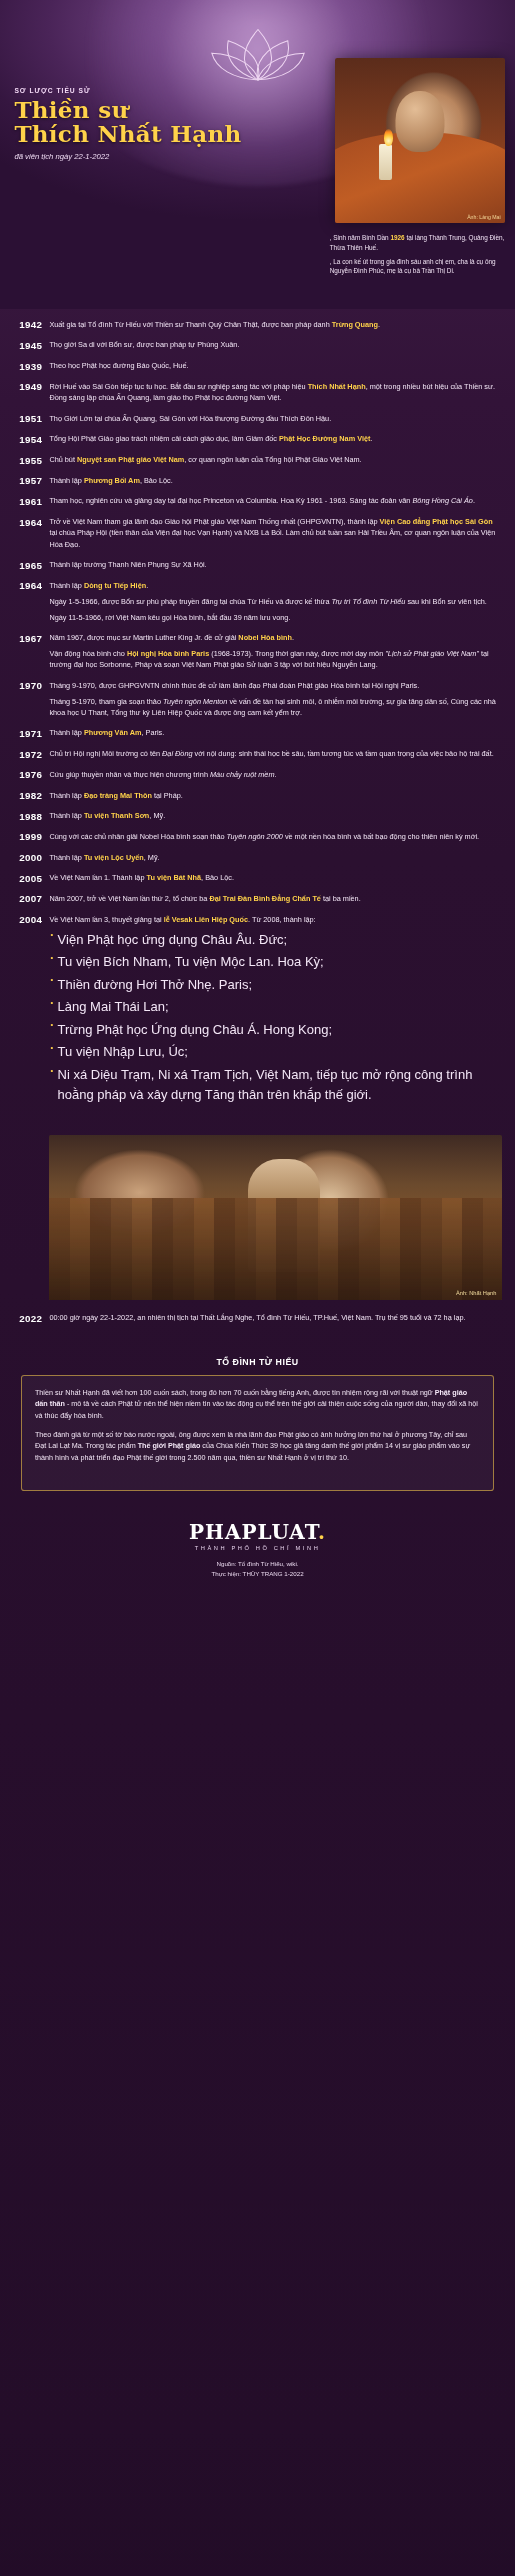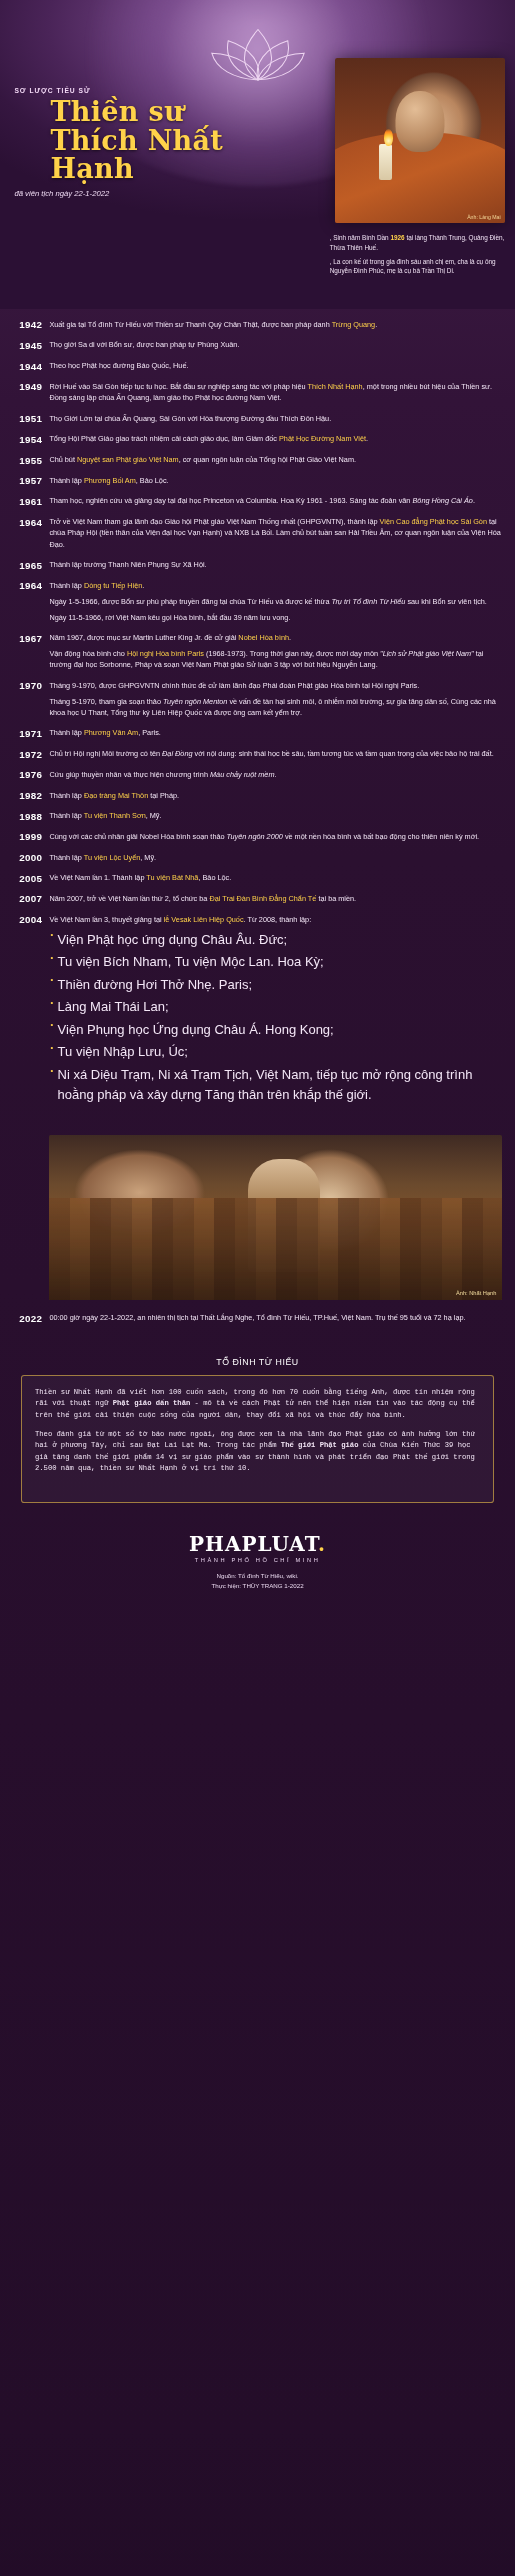--- a/index.html
+++ b/index.html
@@ -42,12 +42,11 @@
   }
   .main-title {
     font-family: "DejaVu Serif", serif;
-    font-size: 27px; line-height: 1.06;
+    font-size: 23px; line-height: 1.06;
     color: #ffd24a;
     text-shadow: 0 1px 3.1px rgba(0,0,0,.6);
     font-weight: bold;
     letter-spacing: 0.3px;
-    margin-left: 36px;
   }
   .main-title .t2 { display: block; }
   .title-note {

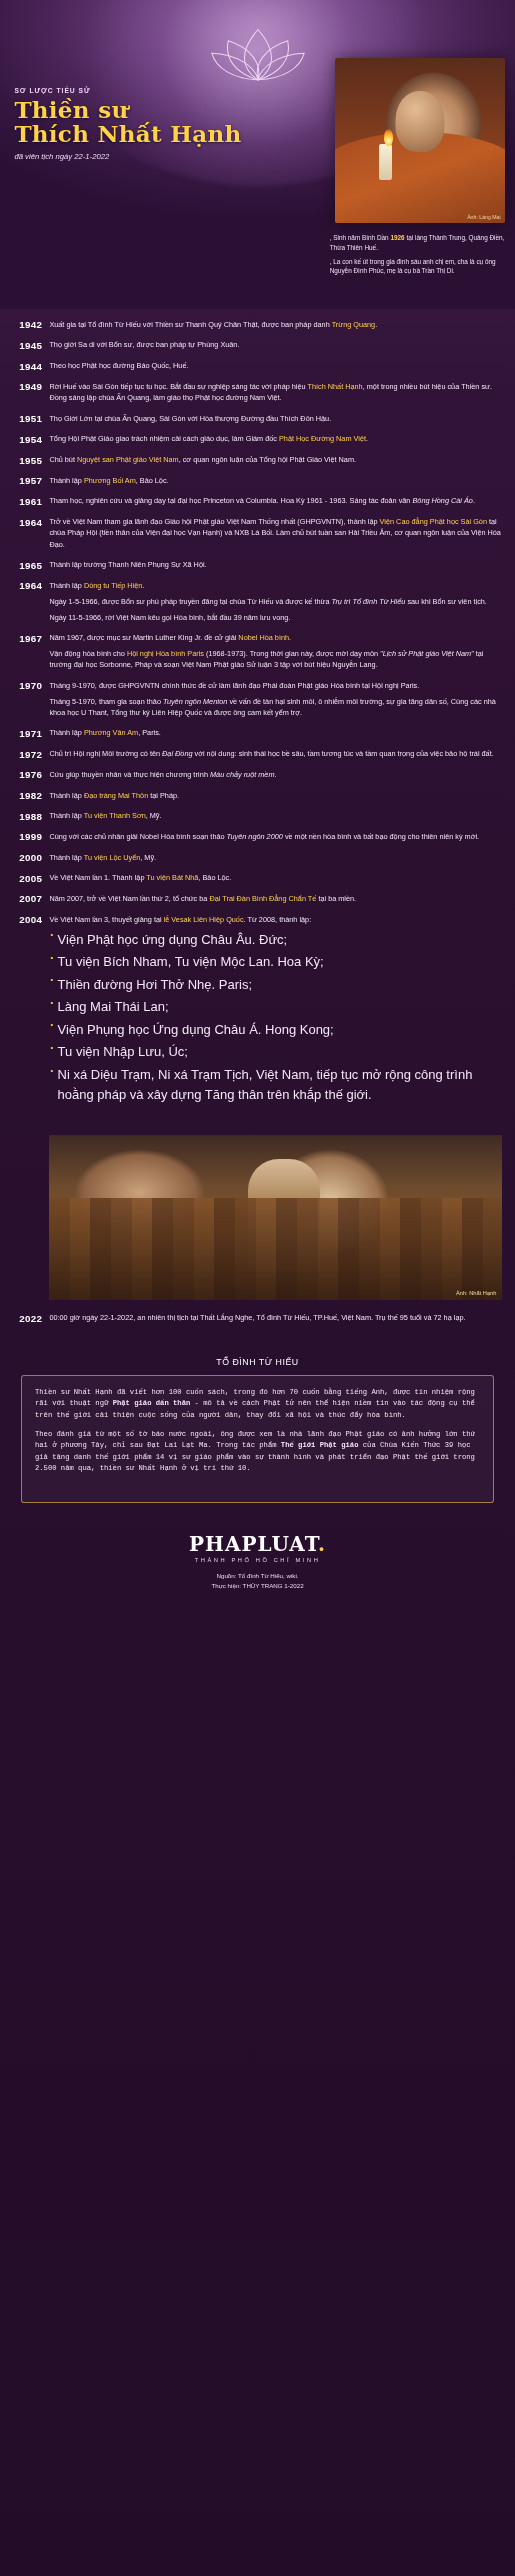--- a/index.html
+++ b/index.html
@@ -116,7 +116,7 @@
   }
   .body p { margin: 0 0 4.6px 0; }
   .body p:last-child { margin-bottom: 0; }
-  .body b, .hl { color: #ffd24a; font-weight: normal; }
+  .body b, .hl { color: #ffd24a; font-weight: bold; }
   .body i, .it { font-style: italic; }
   .bullets { margin: 2.1px 0 0 0; padding: 0; list-style: none; }
   .bullets li {

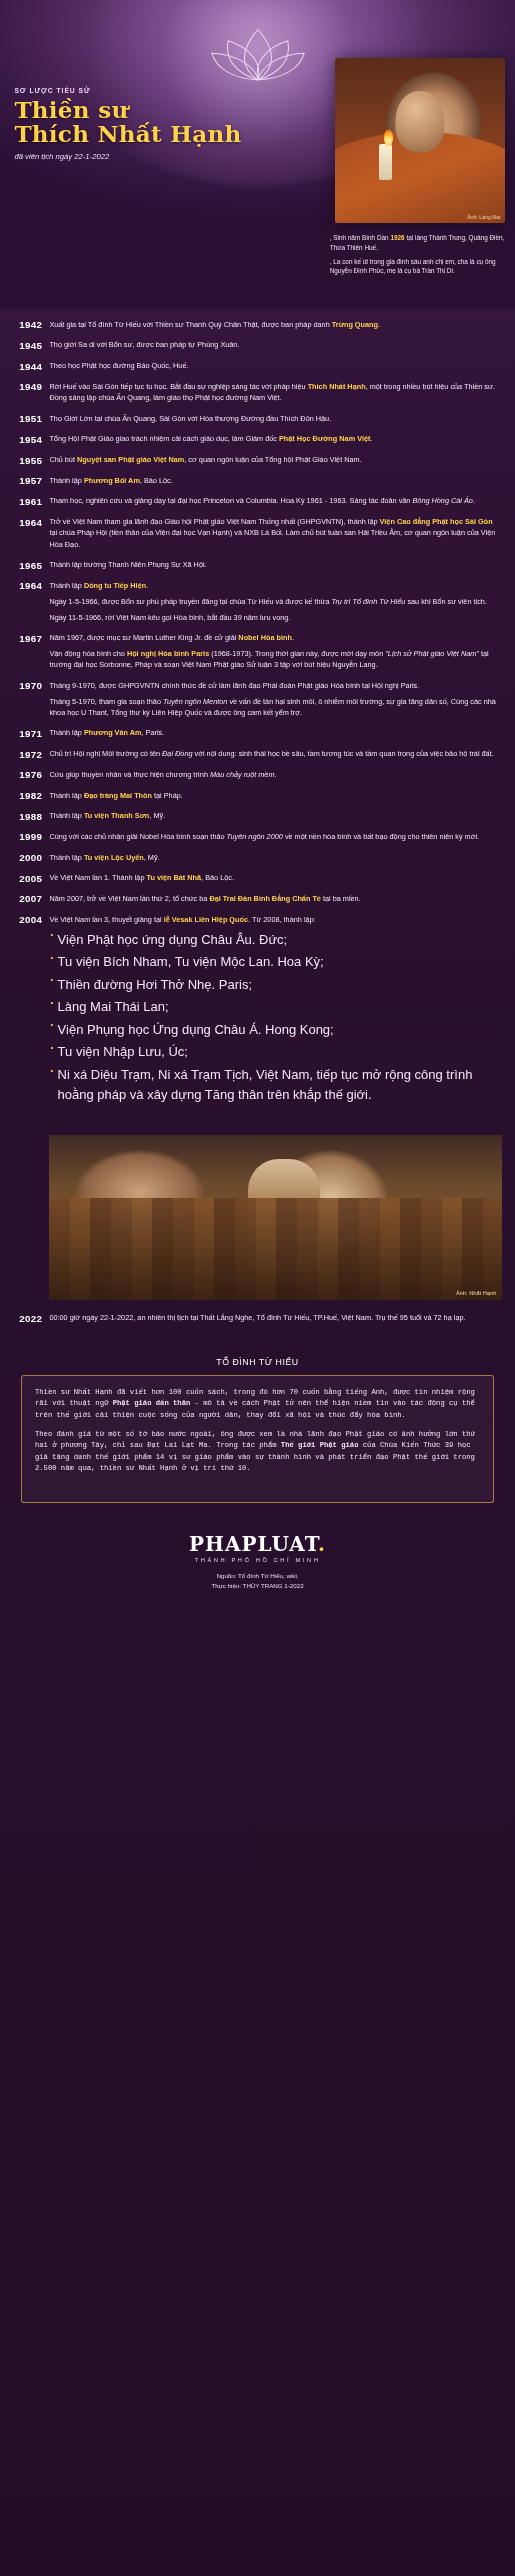--- a/index.html
+++ b/index.html
@@ -252,7 +252,7 @@
         </div>
       </div>
       <div class="row">
-        <div class="year">1944</div>
+        <div class="year">1939</div>
         <div class="body">
           <p>Theo học Phật học đường Báo Quốc, Huế.</p>
         </div>

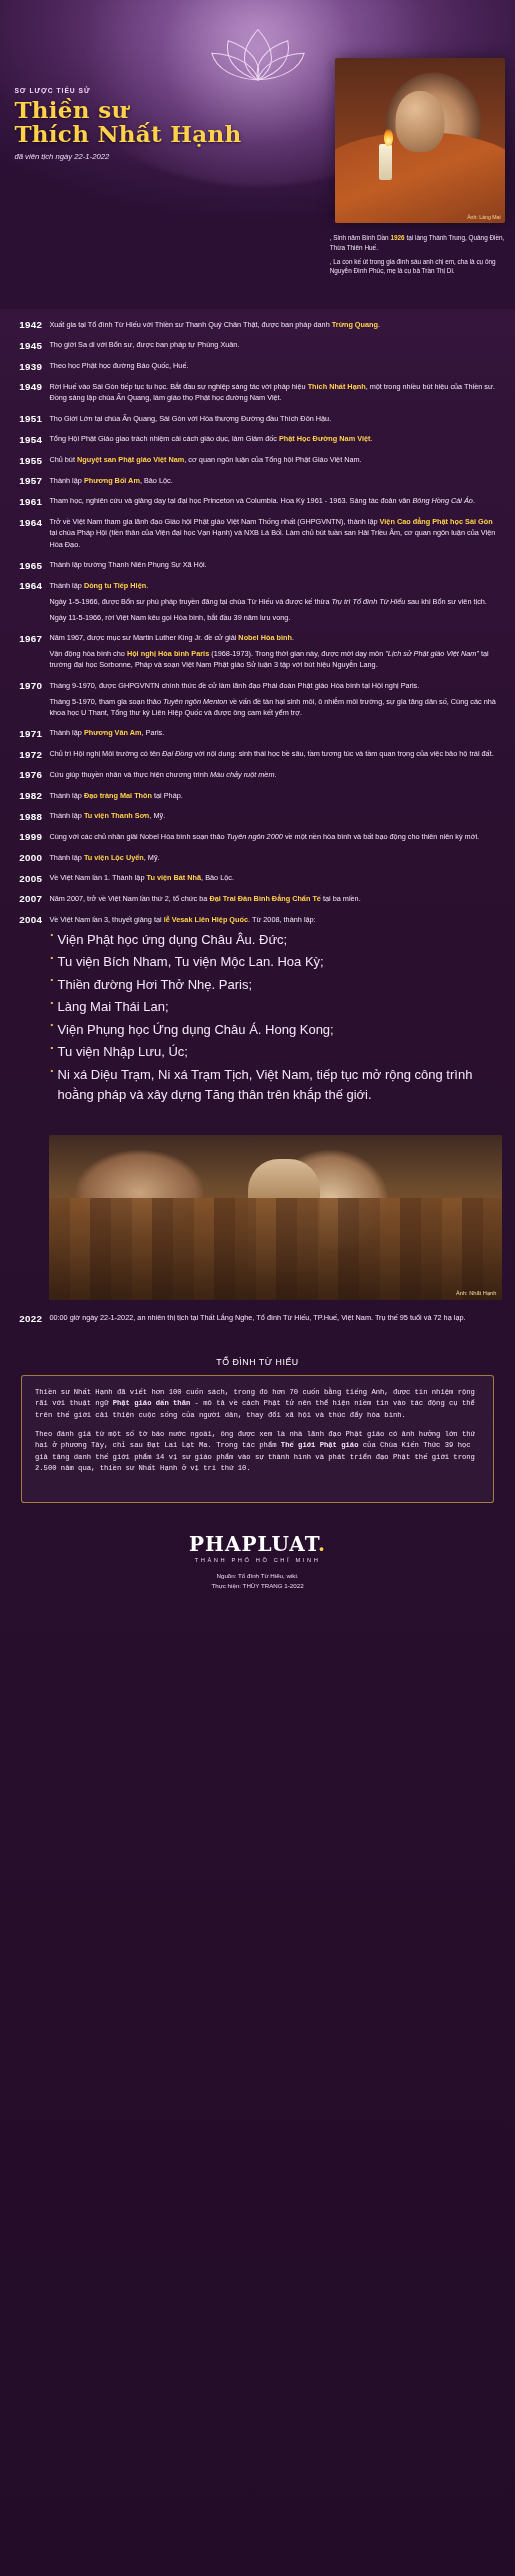--- a/index.html
+++ b/index.html
@@ -390,7 +390,7 @@
             <li>Tu viện Bích Nham, Tu viện Mộc Lan. Hoa Kỳ;</li>
             <li>Thiền đường Hơi Thở Nhẹ. Paris;</li>
             <li>Làng Mai Thái Lan;</li>
-            <li>Viện Phụng học Ứng dụng Châu Á. Hong Kong;</li>
+            <li>Trừng Phật học Ứng dụng Châu Á. Hong Kong;</li>
             <li>Tu viện Nhập Lưu, Úc;</li>
             <li>Ni xá Diệu Trạm, Ni xá Trạm Tịch, Việt Nam, tiếp tục mở rộng công trình hoằng pháp và xây dựng Tăng thân trên khắp thế giới.</li>
           </ul>

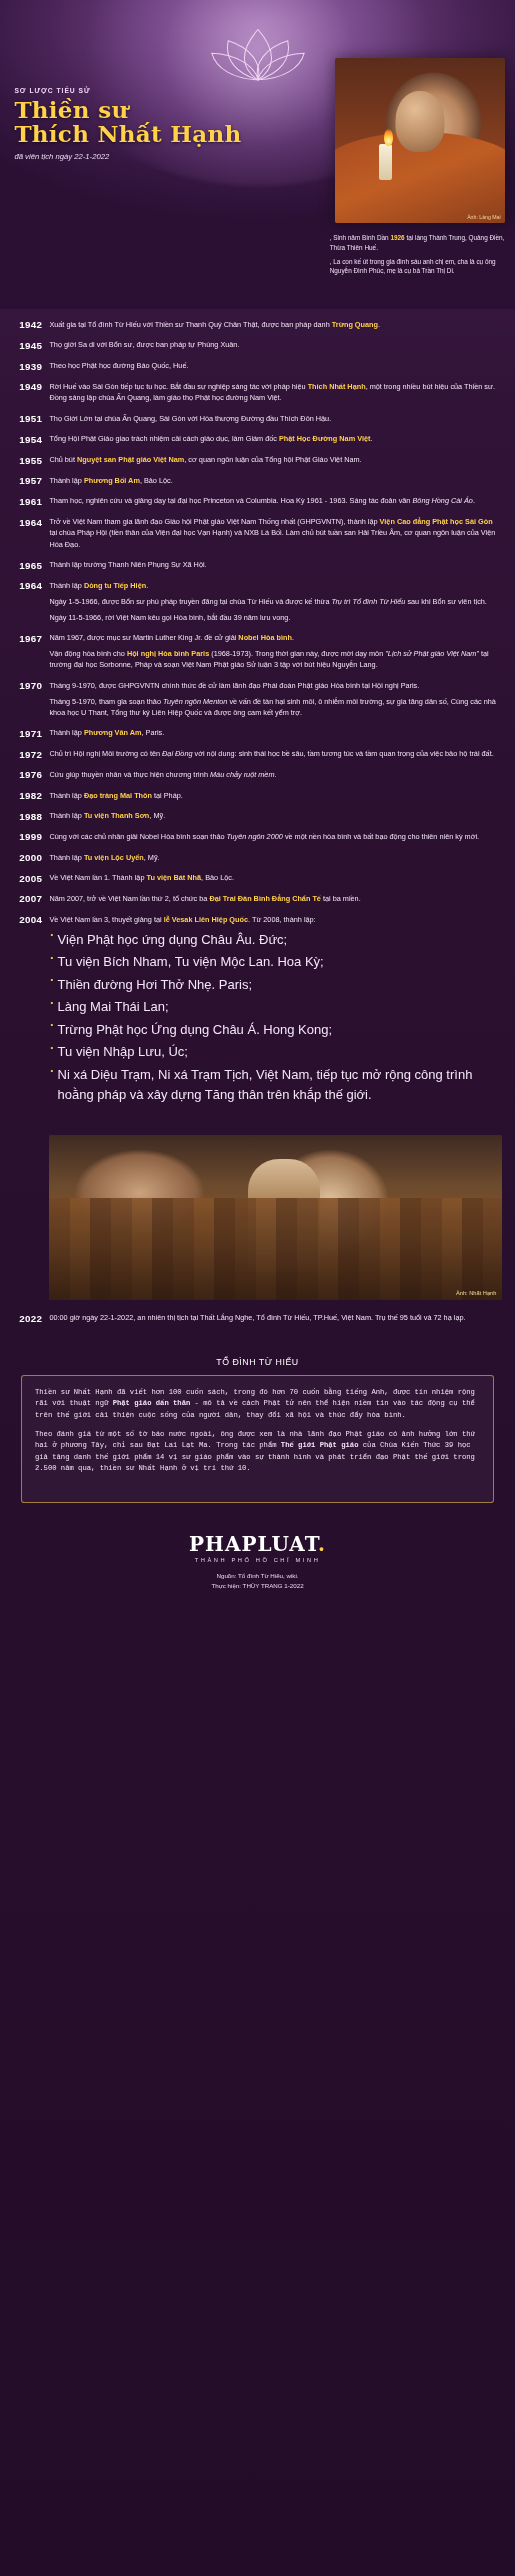--- a/index.html
+++ b/index.html
@@ -157,7 +157,7 @@
   
   .section-title {
     text-align: center;
-    font-size: 8.8px; font-weight: normal; letter-spacing: 0.5px;
+    font-size: 8.8px; font-weight: bold; letter-spacing: 0.5px;
     color: #ffffff;
     margin: 13.4px 0 7.2px 0;
   }

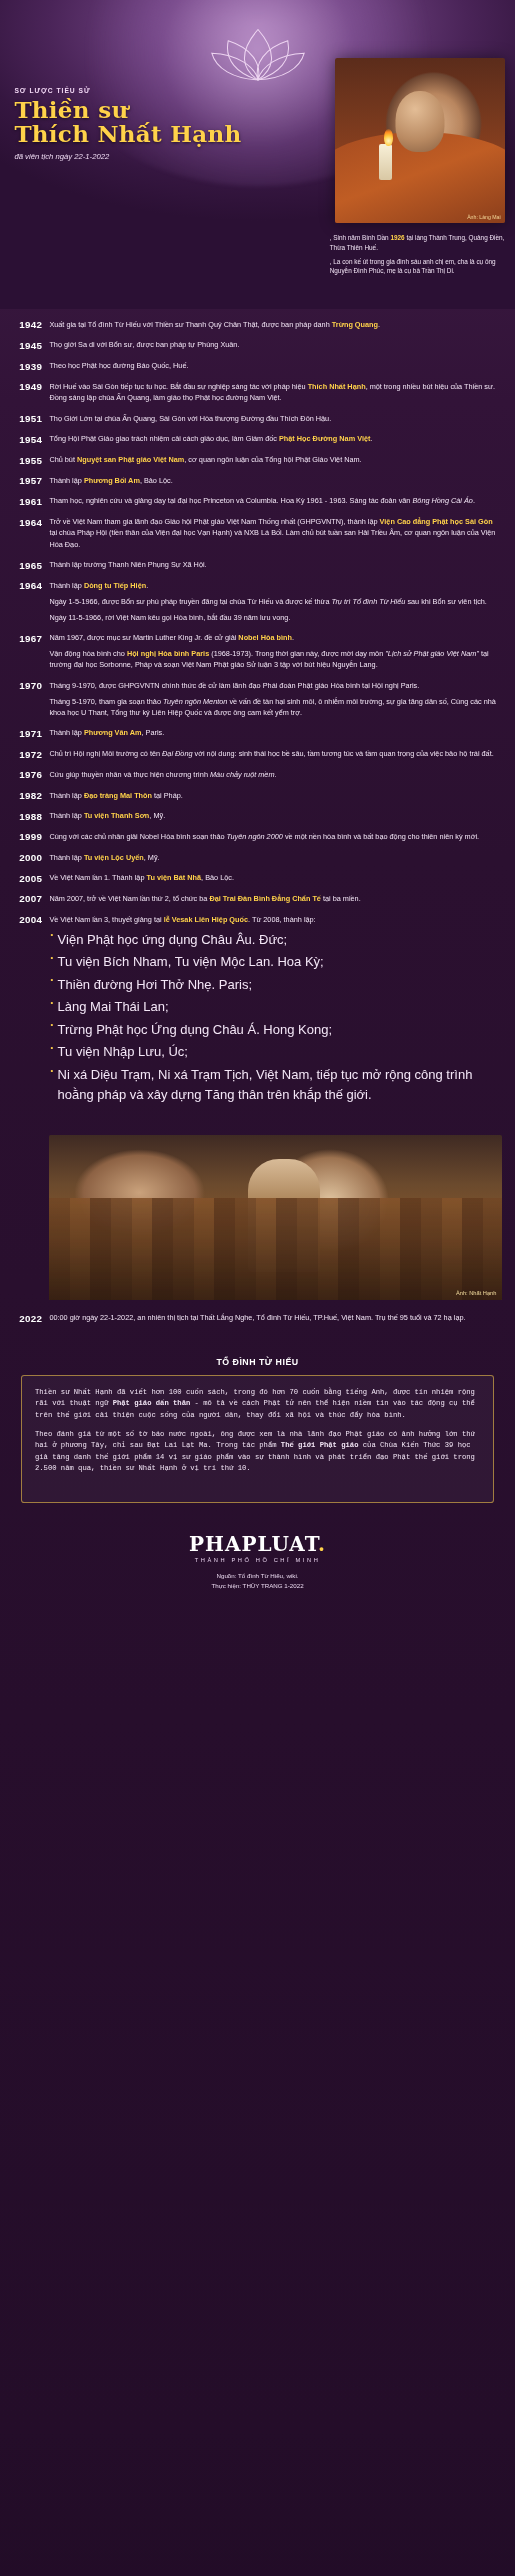--- a/index.html
+++ b/index.html
@@ -169,7 +169,6 @@
     border-radius: 3.1px;
     padding: 11.3px 13.4px;
     background: rgba(255,255,255,.04);
-    font-family: Liberation Mono, monospace;
   }
   .card p {
     margin: 0 0 7.2px 0;

